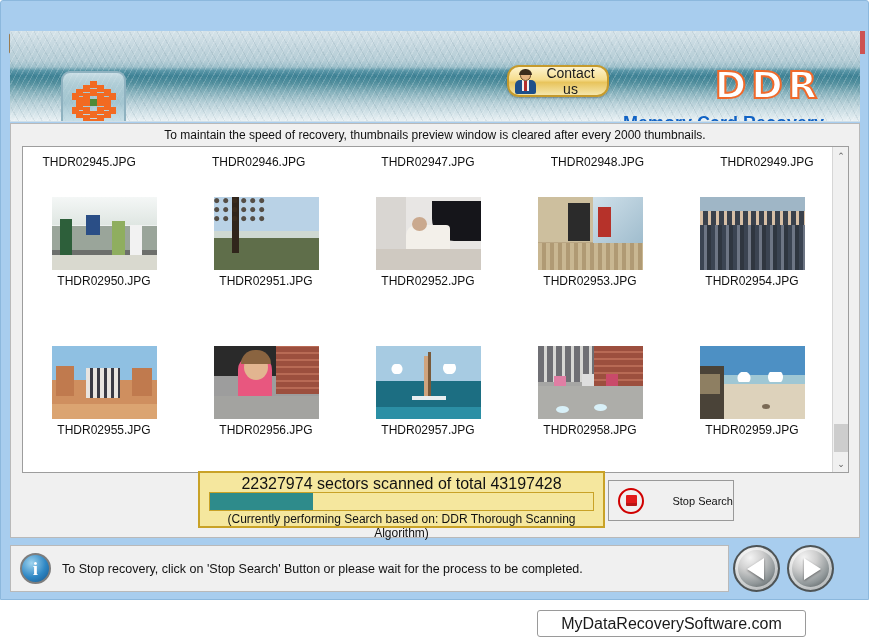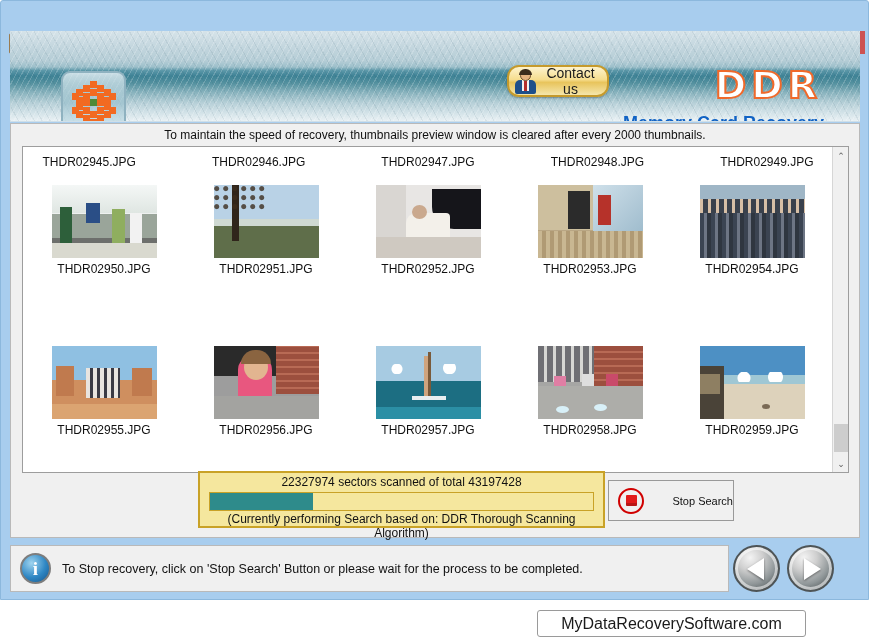--- a/index.html
+++ b/index.html
@@ -349,7 +349,7 @@
             </div>
           </div>
 
-          <div class="trow" style="top:38px;align-items:center;">
+          <div class="trow" style="top:50px;align-items:center;">
             <div class="tcell">
               <div class="timg" style="background:
                   linear-gradient(180deg,#eef1f0 0 40%,#9aa59a 40% 72%,#6d6f6c 72% 100%);">

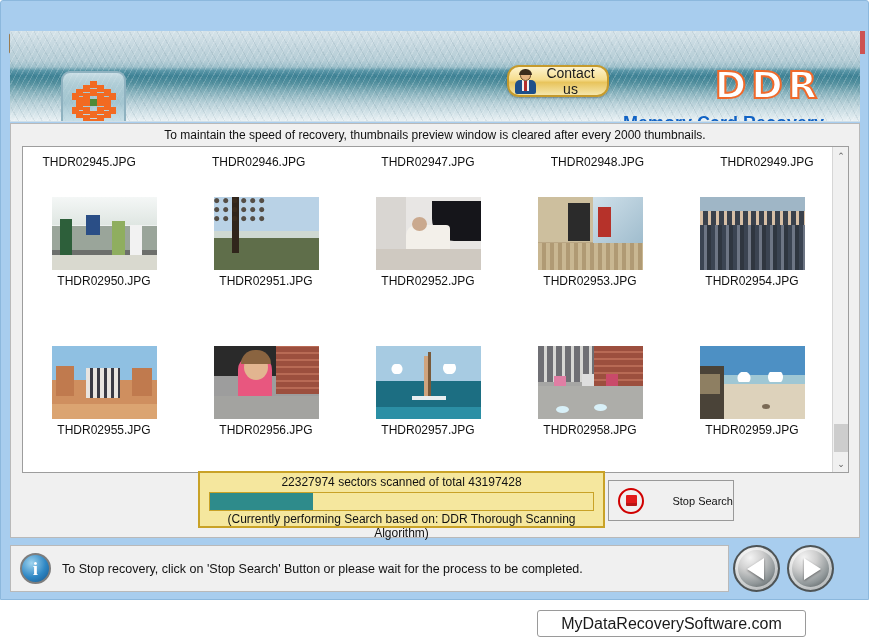--- a/index.html
+++ b/index.html
@@ -184,7 +184,7 @@
   }
   .prog-title {
     position: absolute; left: 0; top: 2px; width: 403px; text-align: center;
-    font-size: 12px; color: #111;
+    font-size: 16px; color: #111;
   }
   .prog-track {
     position: absolute; left: 9px; top: 19px; width: 385px; height: 19px;

